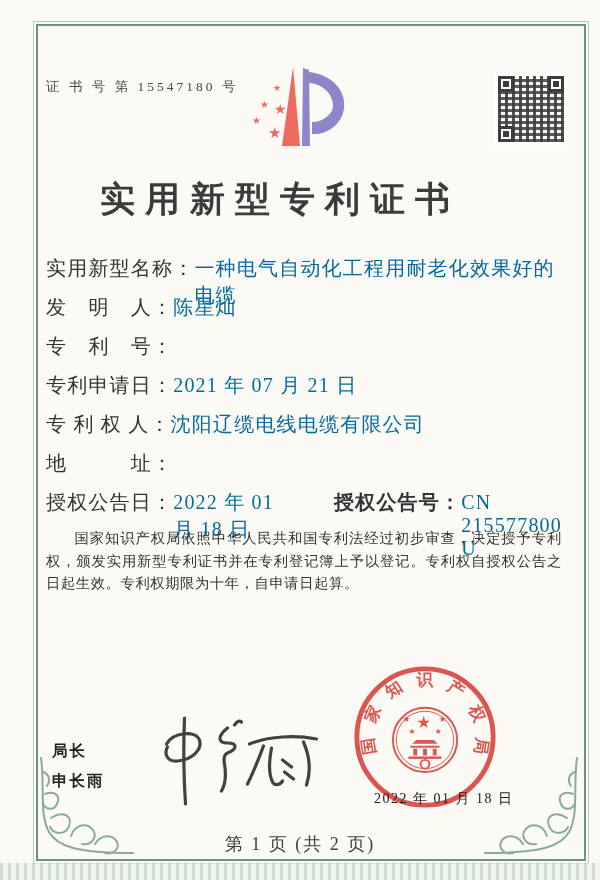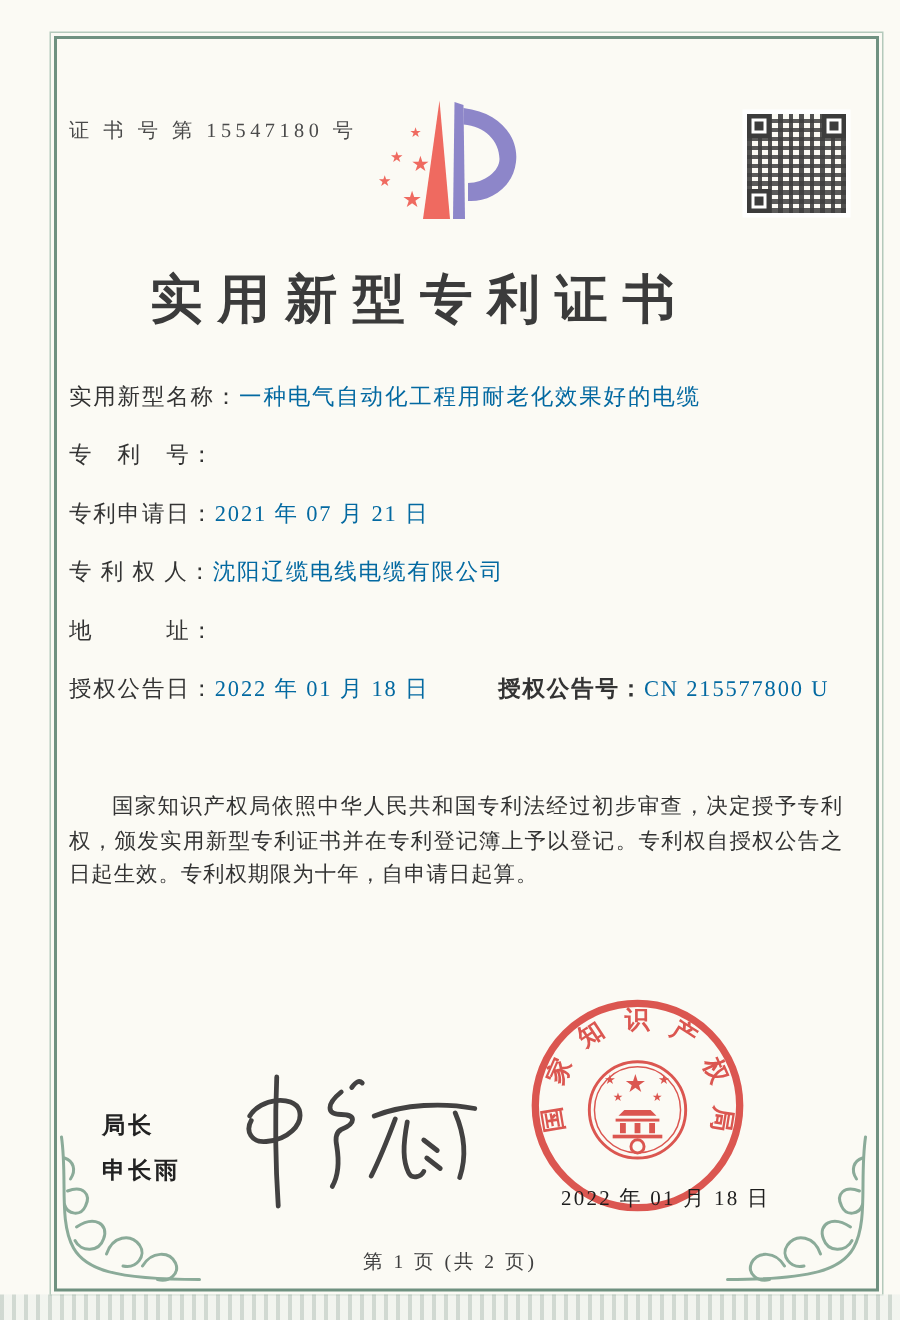--- a/index.html
+++ b/index.html
@@ -48,7 +48,7 @@
   }
   
   .fields{position:absolute;left:46px;top:255px;width:516px;}
-  .frow{height:24px;margin-bottom:15px;font-size:15px;letter-spacing:1.2px;display:flex;align-items:baseline;}
+  .frow{height:24px;margin-bottom:15px;font-size:20px;letter-spacing:1.2px;display:flex;align-items:baseline;}
   .frow .lab{white-space:pre;color:#333;}
   .frow .val{color:#0369a1;}
   .frow .second{margin-left:46px;font-weight:bold;}

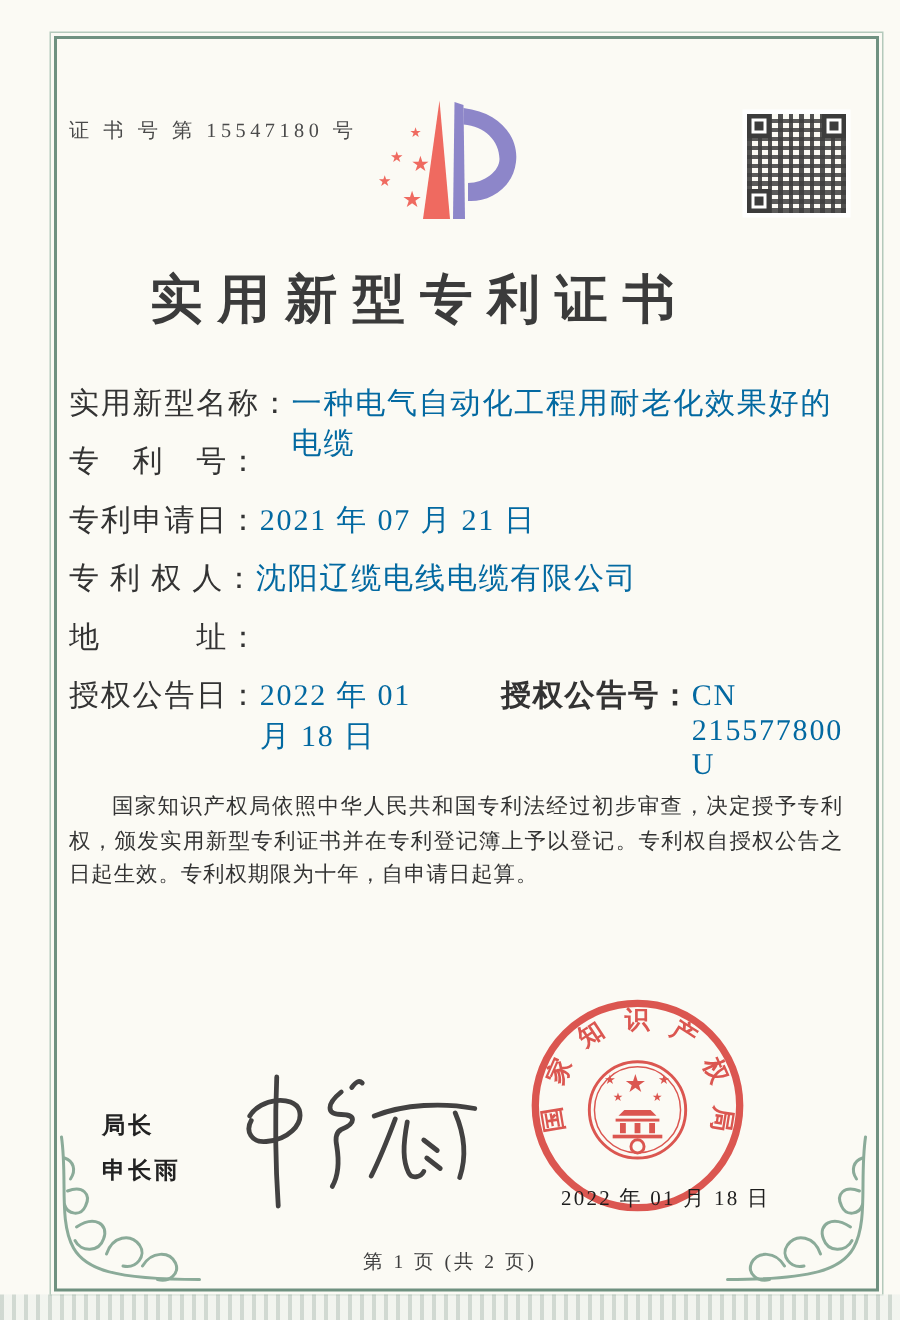--- a/index.html
+++ b/index.html
@@ -127,6 +127,10 @@
   <div class="frow">
     <span class="lab">实用新型名称：</span>
     <span class="val">一种电气自动化工程用耐老化效果好的电缆</span>
+  </div>
+  <div class="frow">
+    <span class="lab">发　明　人：</span>
+    <span class="val">陈星灿</span>
   </div>
   <div class="frow">
     <span class="lab">专　利　号：</span>

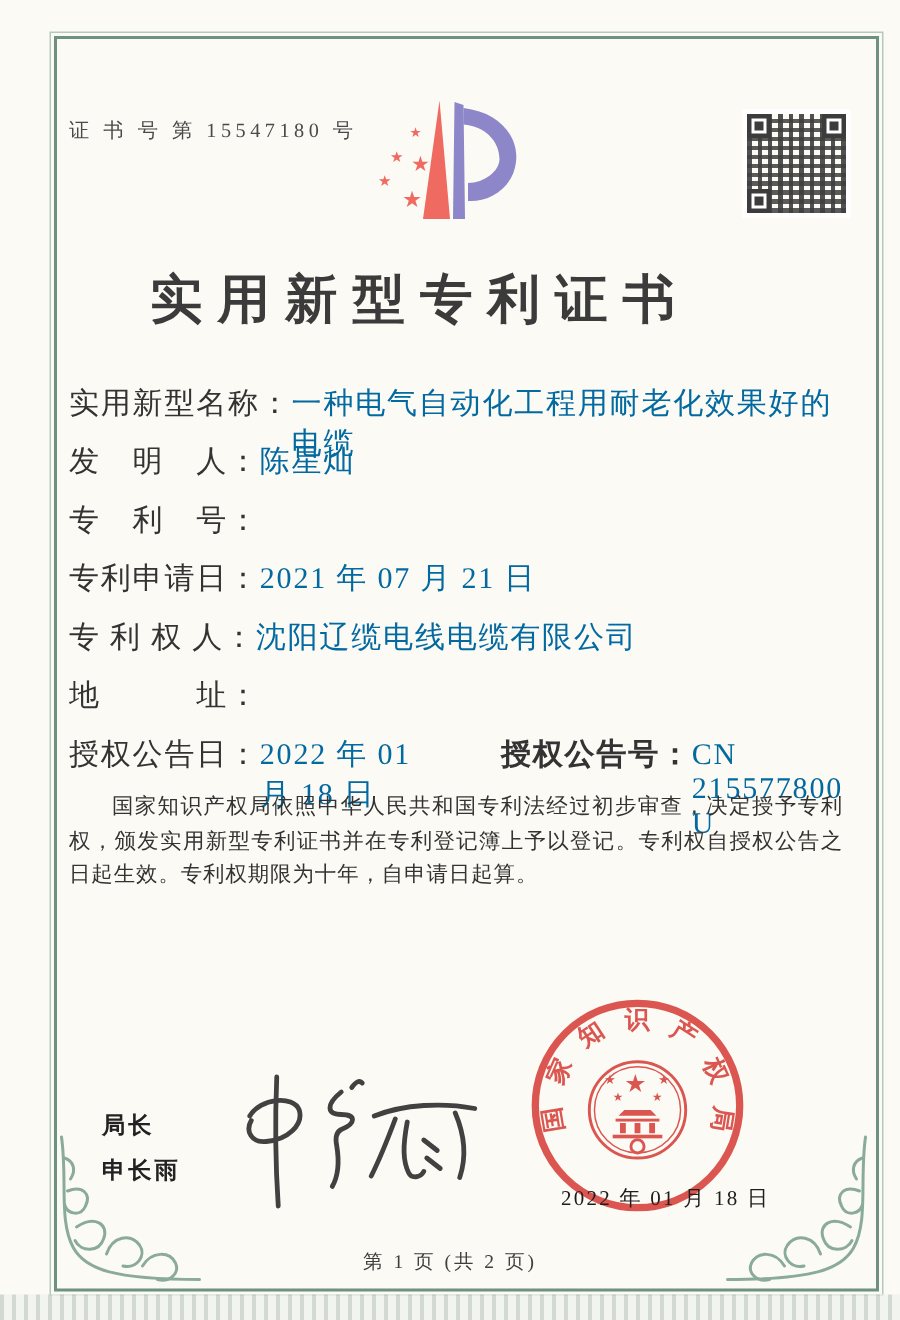--- a/index.html
+++ b/index.html
@@ -57,7 +57,7 @@
   .paras p{margin:0;font-size:14.3px;line-height:22.6px;text-align:justify;text-indent:2em;letter-spacing:.6px;color:#333;}
   
   .director{
-    position:absolute;left:68px;top:736px;
+    position:absolute;left:52px;top:736px;
     font-family:"Liberation Sans","DejaVu Sans",sans-serif;
     font-weight:bold;font-size:15.5px;line-height:30px;color:#222;letter-spacing:2px;
   }

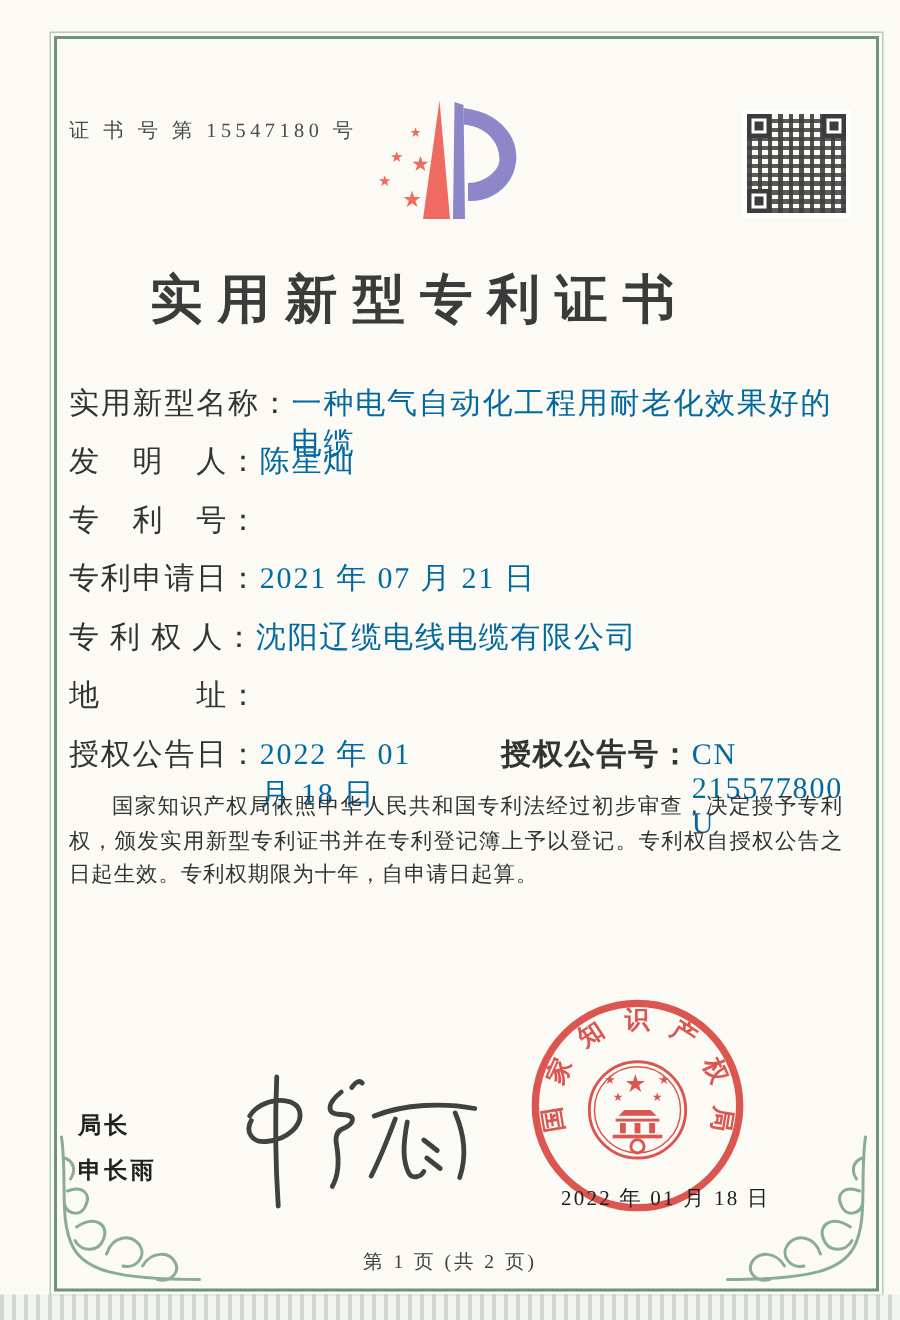--- a/index.html
+++ b/index.html
@@ -68,7 +68,7 @@
   }
   .footer{
     position:absolute;left:0;top:832px;width:600px;text-align:center;
-    font-size:13px;letter-spacing:2px;color:#3e3e3e;
+    font-size:18px;letter-spacing:2px;color:#3e3e3e;
   }
 </style>
 </head>

